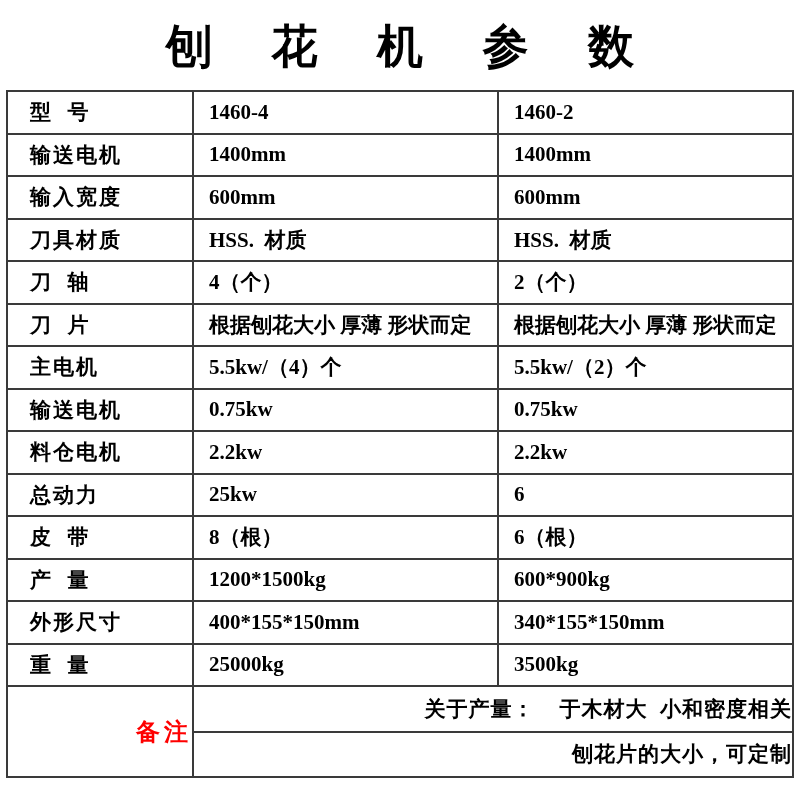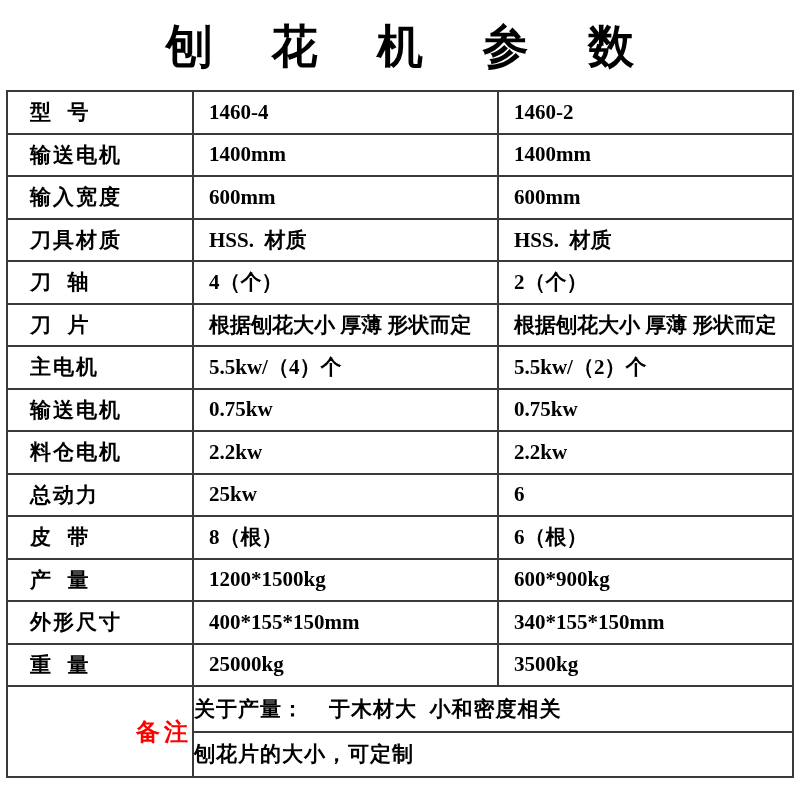--- a/index.html
+++ b/index.html
@@ -59,7 +59,7 @@
     letter-spacing: 4px;
   }
   td.note {
-    text-align: left;
+    text-align: right;
     height: 43.5px;
     letter-spacing: 1px;
   }

